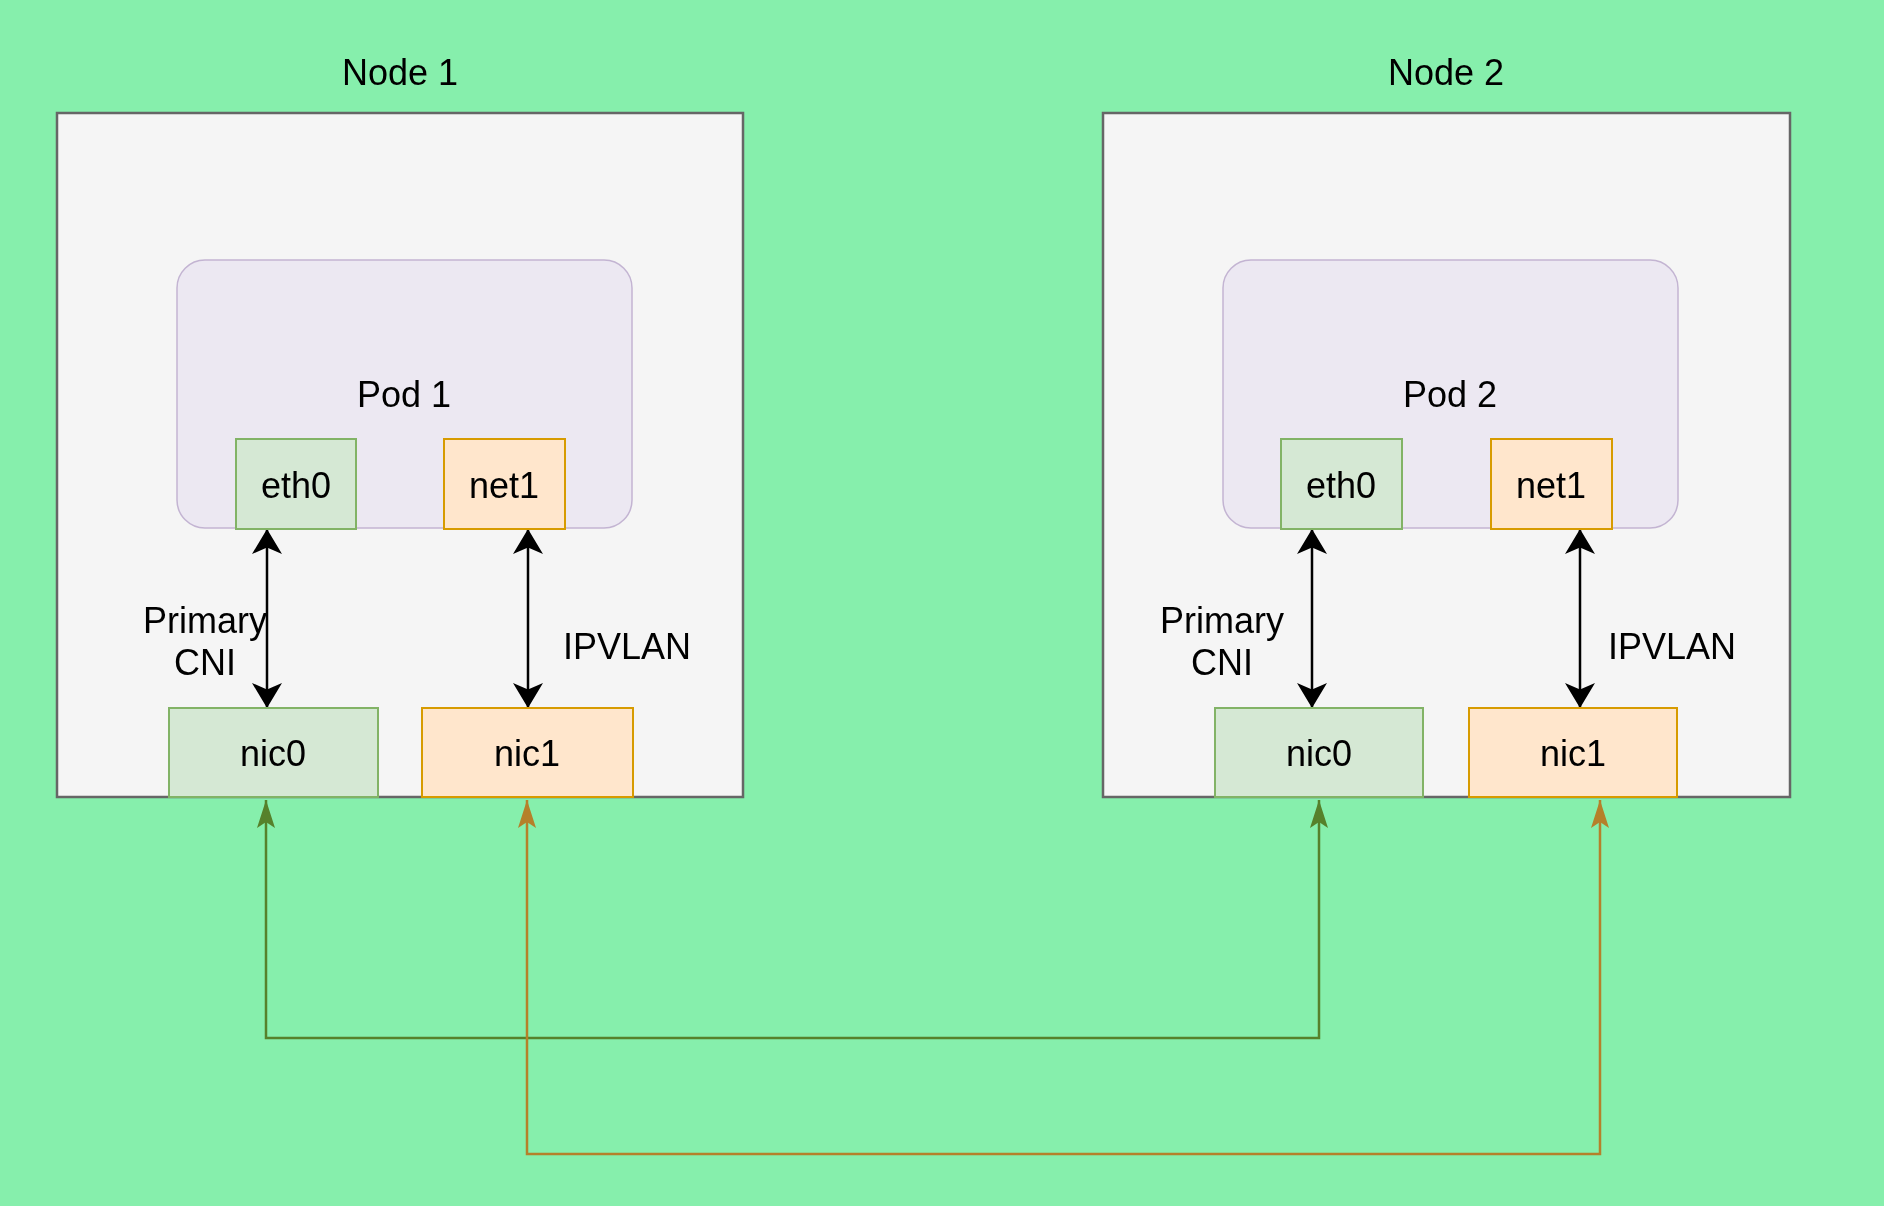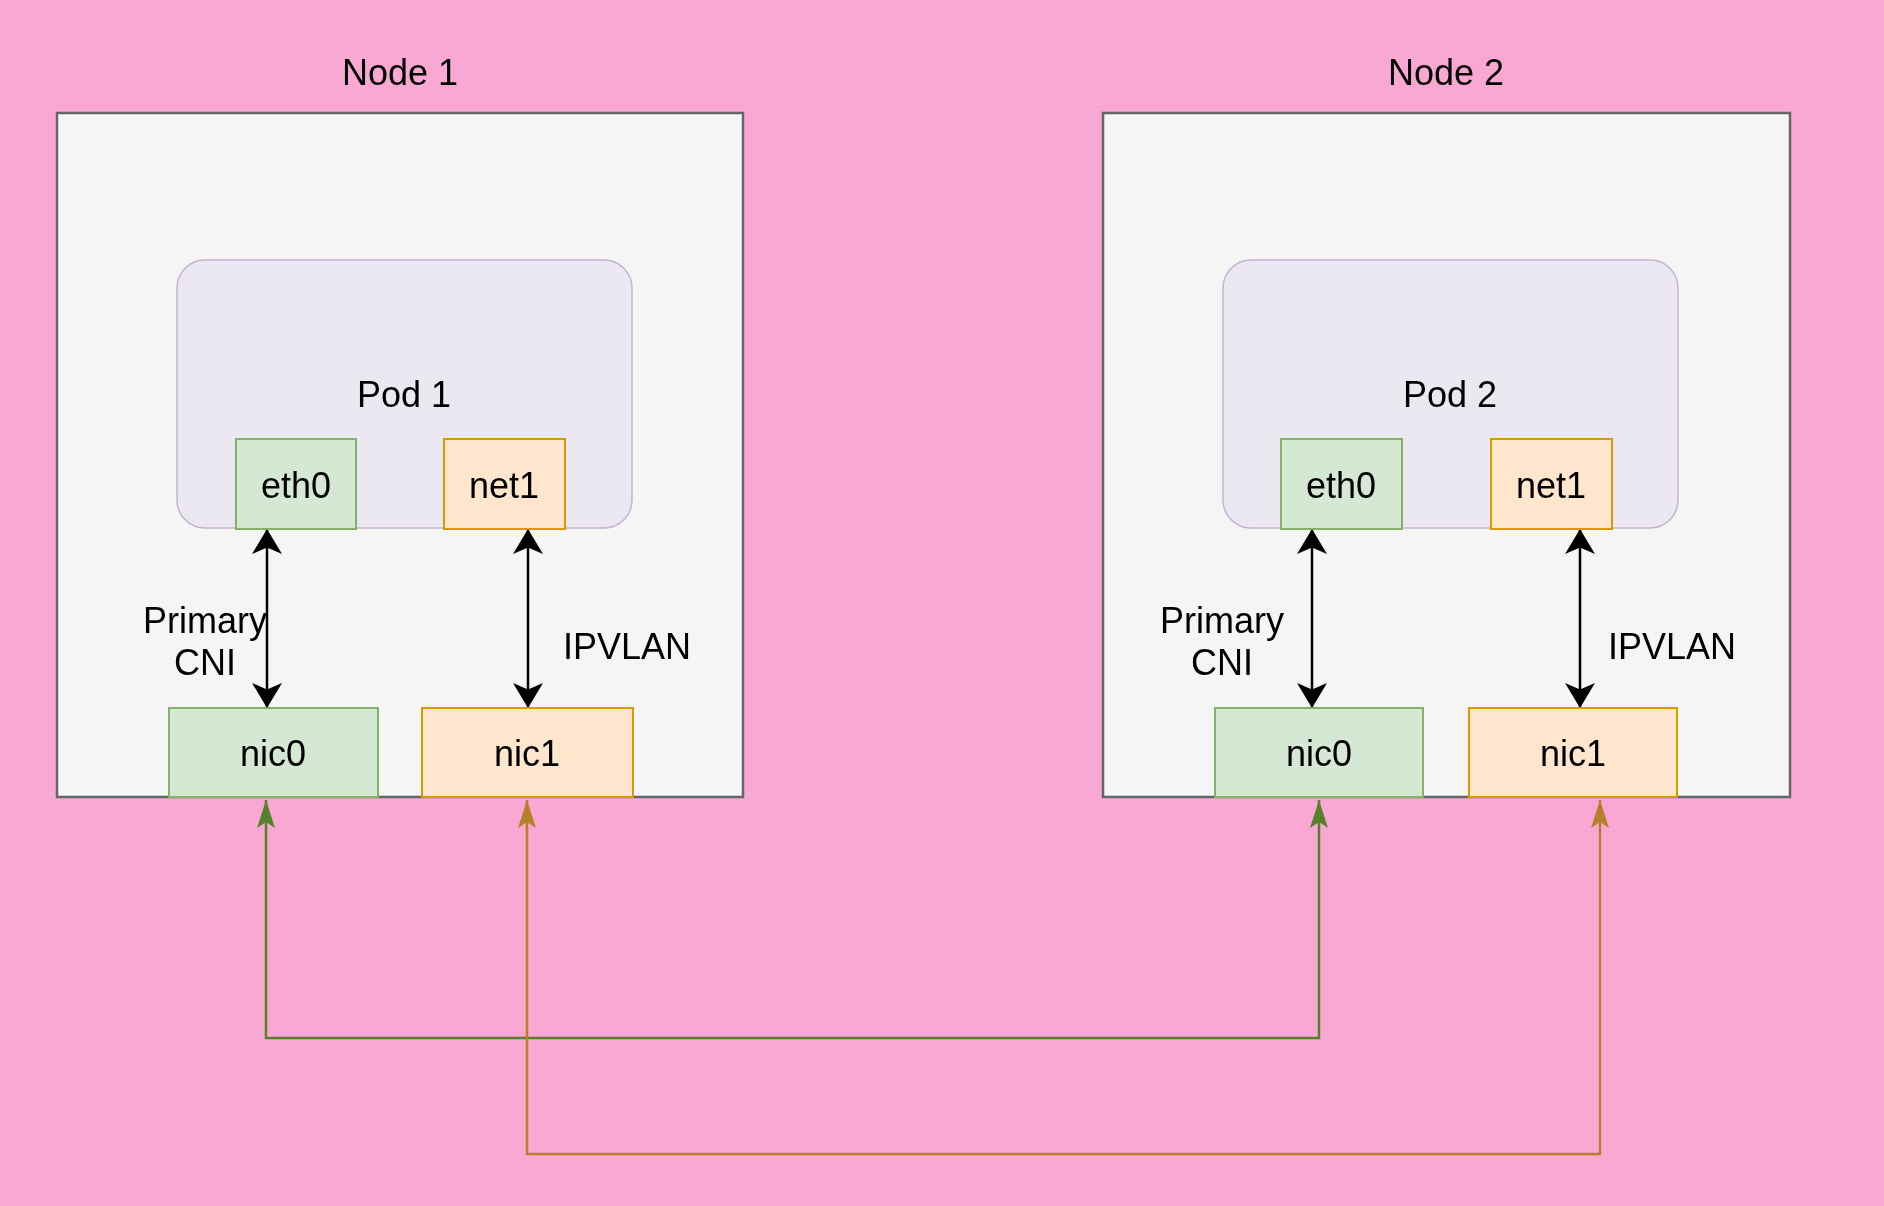--- a/index.html
+++ b/index.html
@@ -24,7 +24,7 @@
   .diagram-wrap {
     width: 1884px;
     height: 1206px;
-    background: #f9a8d4;
+    background: #86efac;
   }
   svg { display: block; }
   .node-box {

